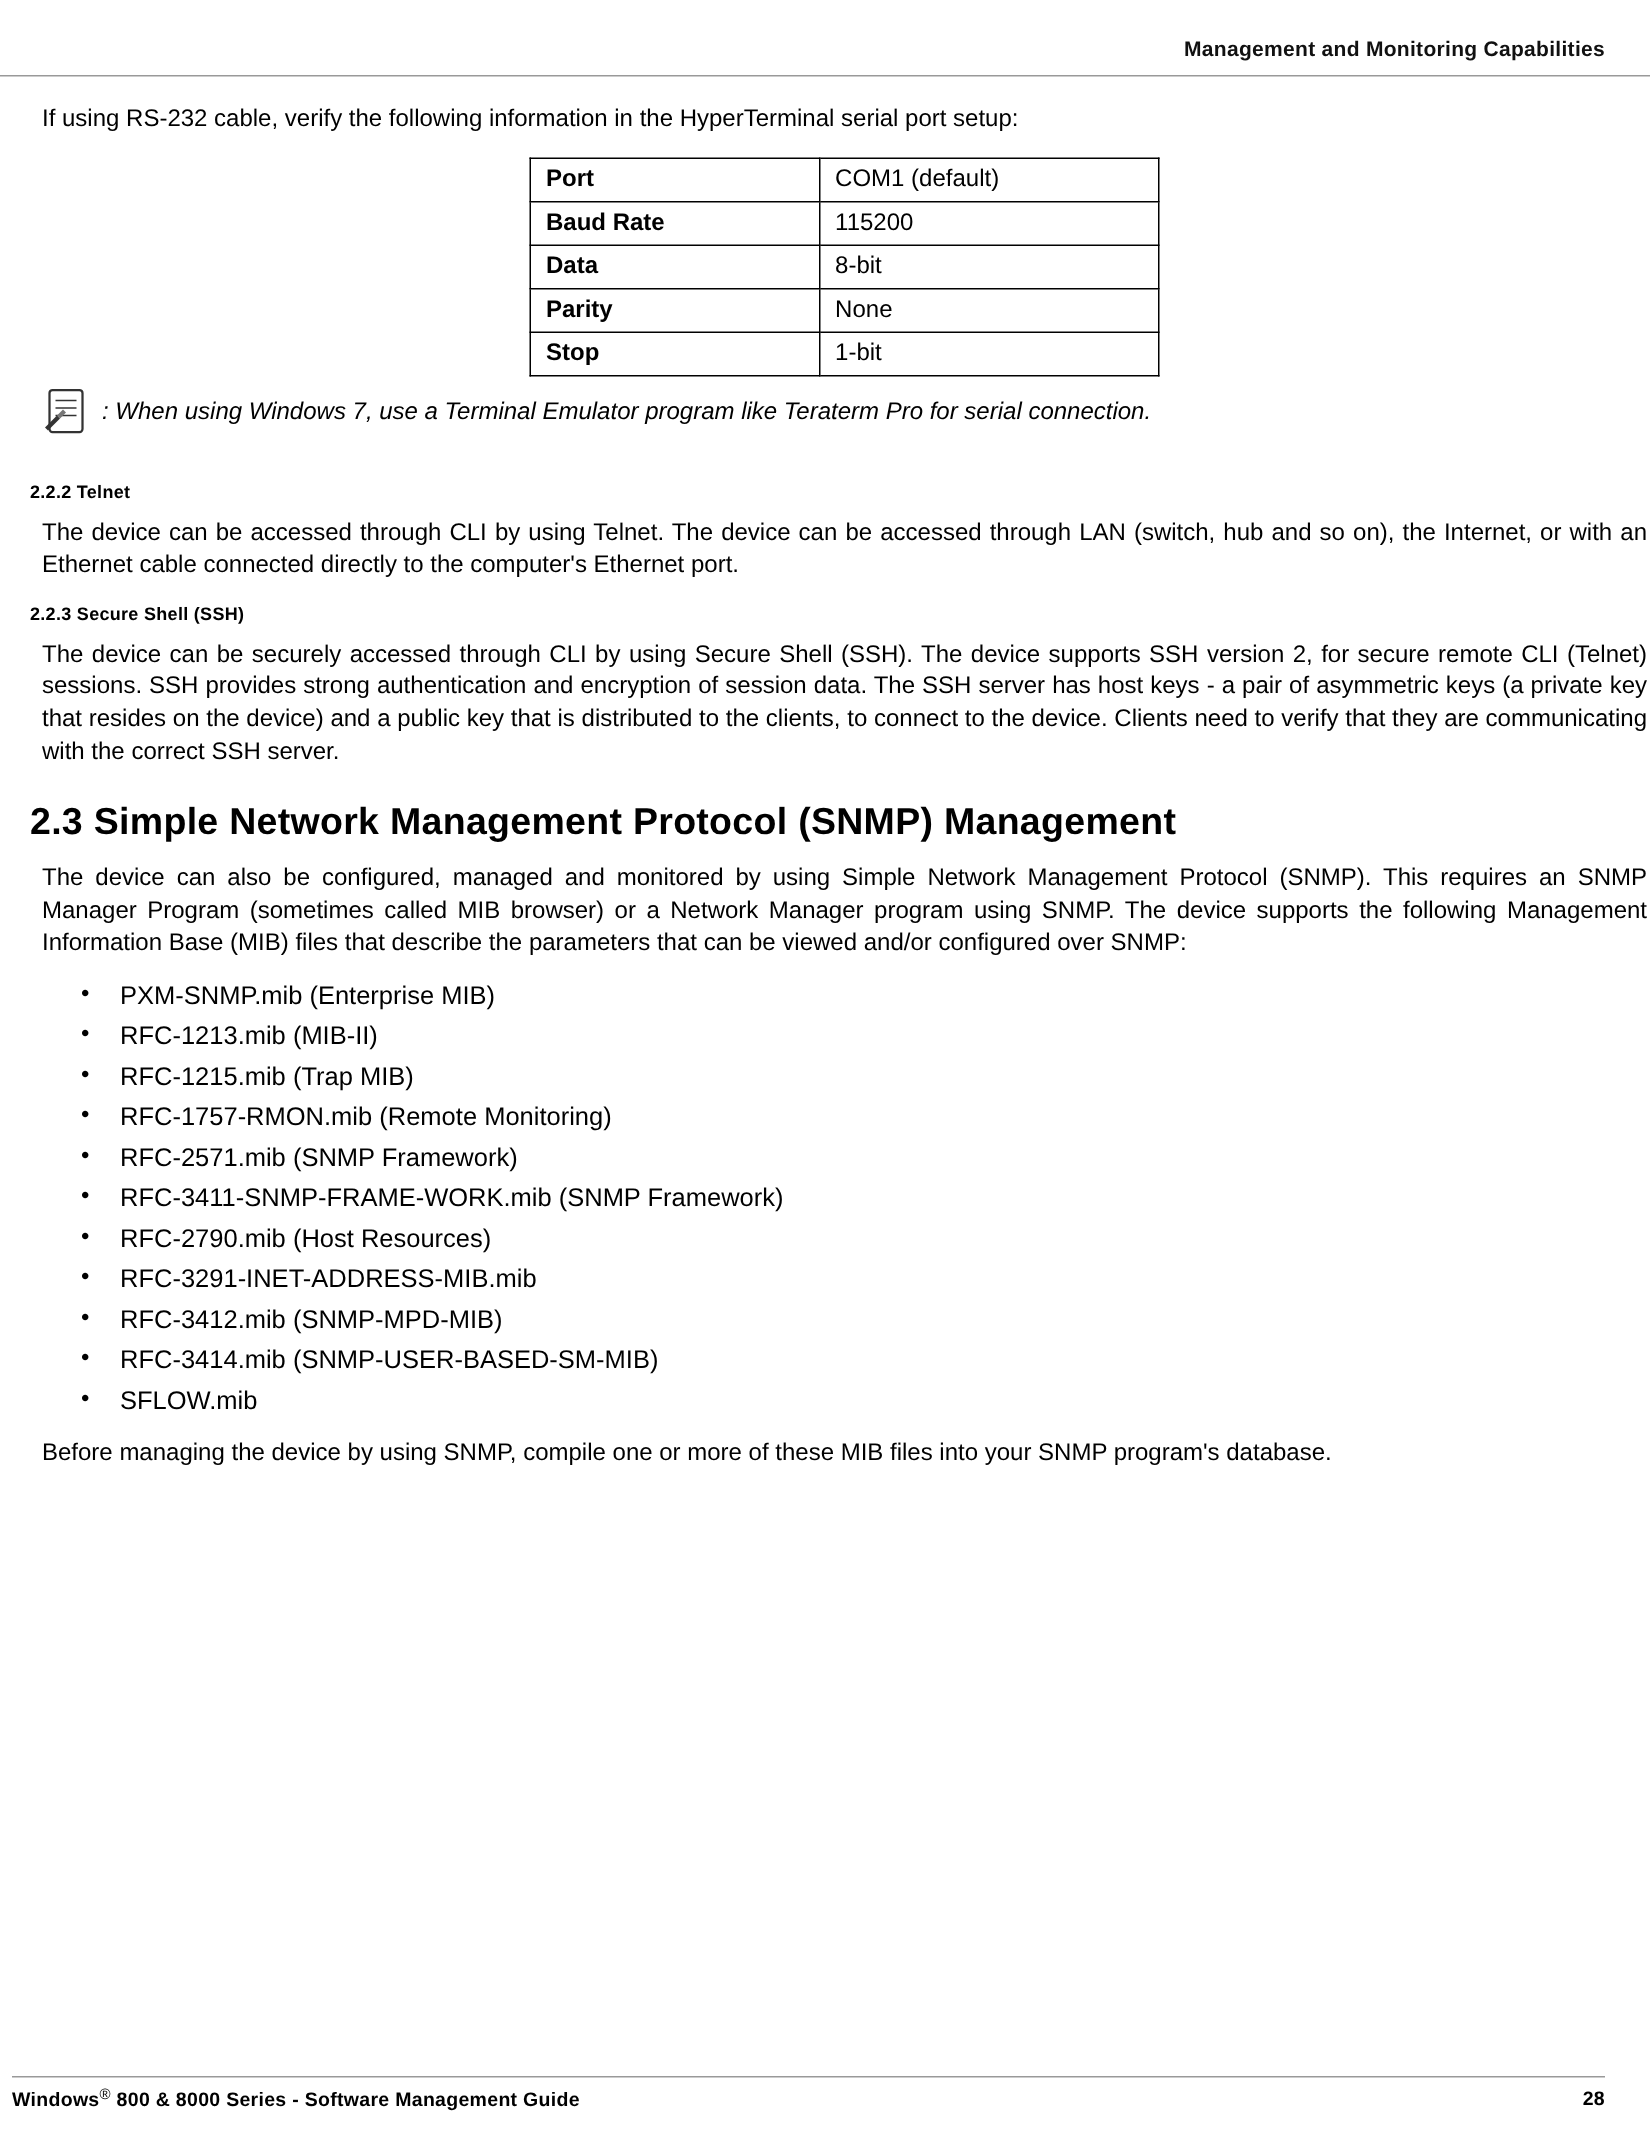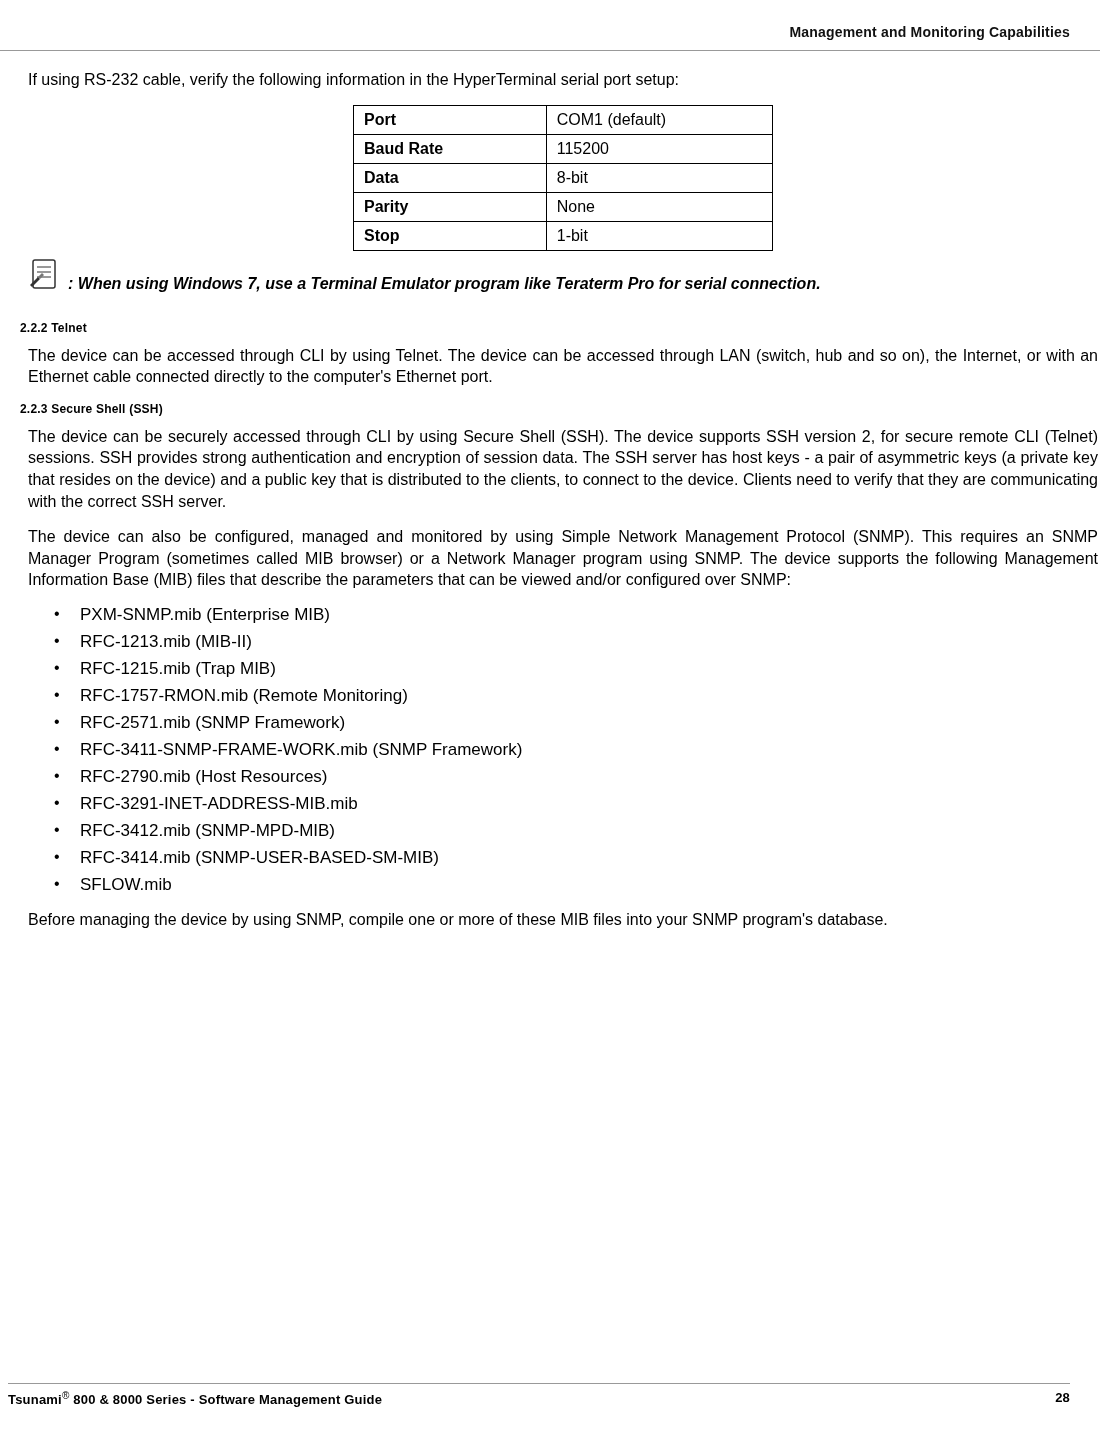--- a/index.html
+++ b/index.html
@@ -64,9 +64,8 @@
   }
   .note-row {
     display: flex;
-    align-items: flex-end;
+    align-items: center;
     margin: 6px 0 28px 0;
-    font-weight: bold;
   }
   .note-icon {
     width: 34px;

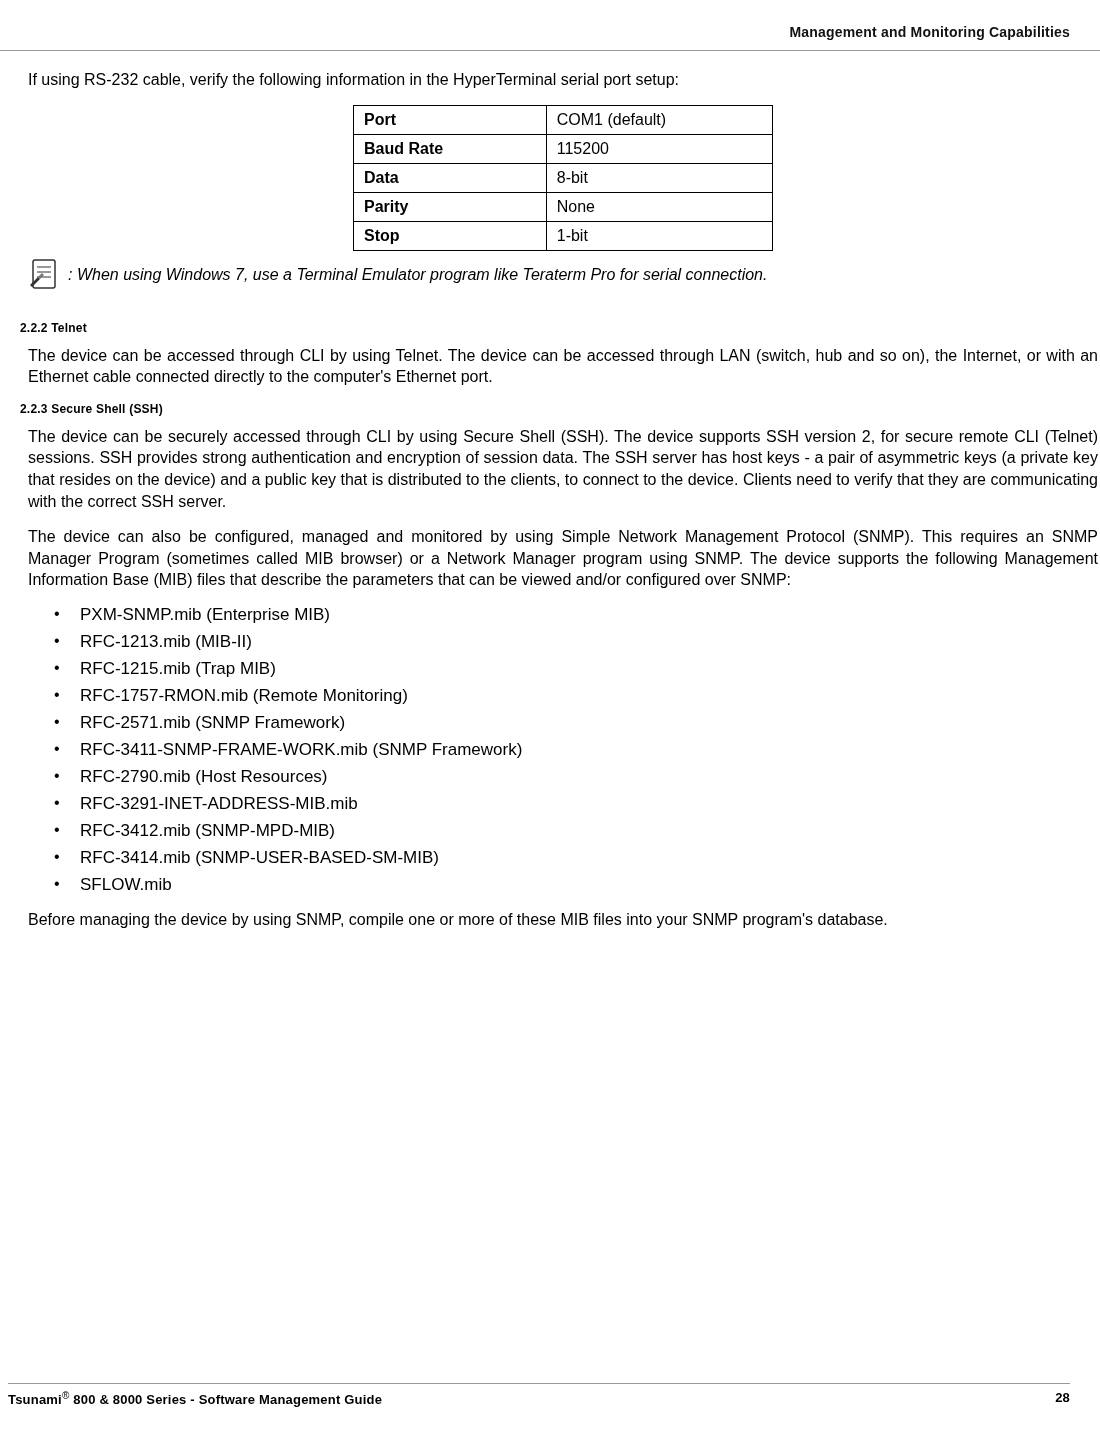--- a/index.html
+++ b/index.html
@@ -193,6 +193,7 @@
       <p class="body">The device can be securely accessed through CLI by using Secure Shell (SSH). The device supports SSH version 2, for secure remote CLI (Telnet) sessions. SSH provides strong authentication and encryption of session data. The SSH server has host keys - a pair of asymmetric keys (a private key that resides on the device) and a public key that is distributed to the clients, to connect to the device. Clients need to verify that they are communicating with the correct SSH server.</p>
     </div>
 
+    <h1 class="sec">2.3 Simple Network Management Protocol (SNMP) Management</h1>
     <div class="body-indent">
       <p class="body">The device can also be configured, managed and monitored by using Simple Network Management Protocol (SNMP). This requires an SNMP Manager Program (sometimes called MIB browser) or a Network Manager program using SNMP. The device supports the following Management Information Base (MIB) files that describe the parameters that can be viewed and/or configured over SNMP:</p>
 

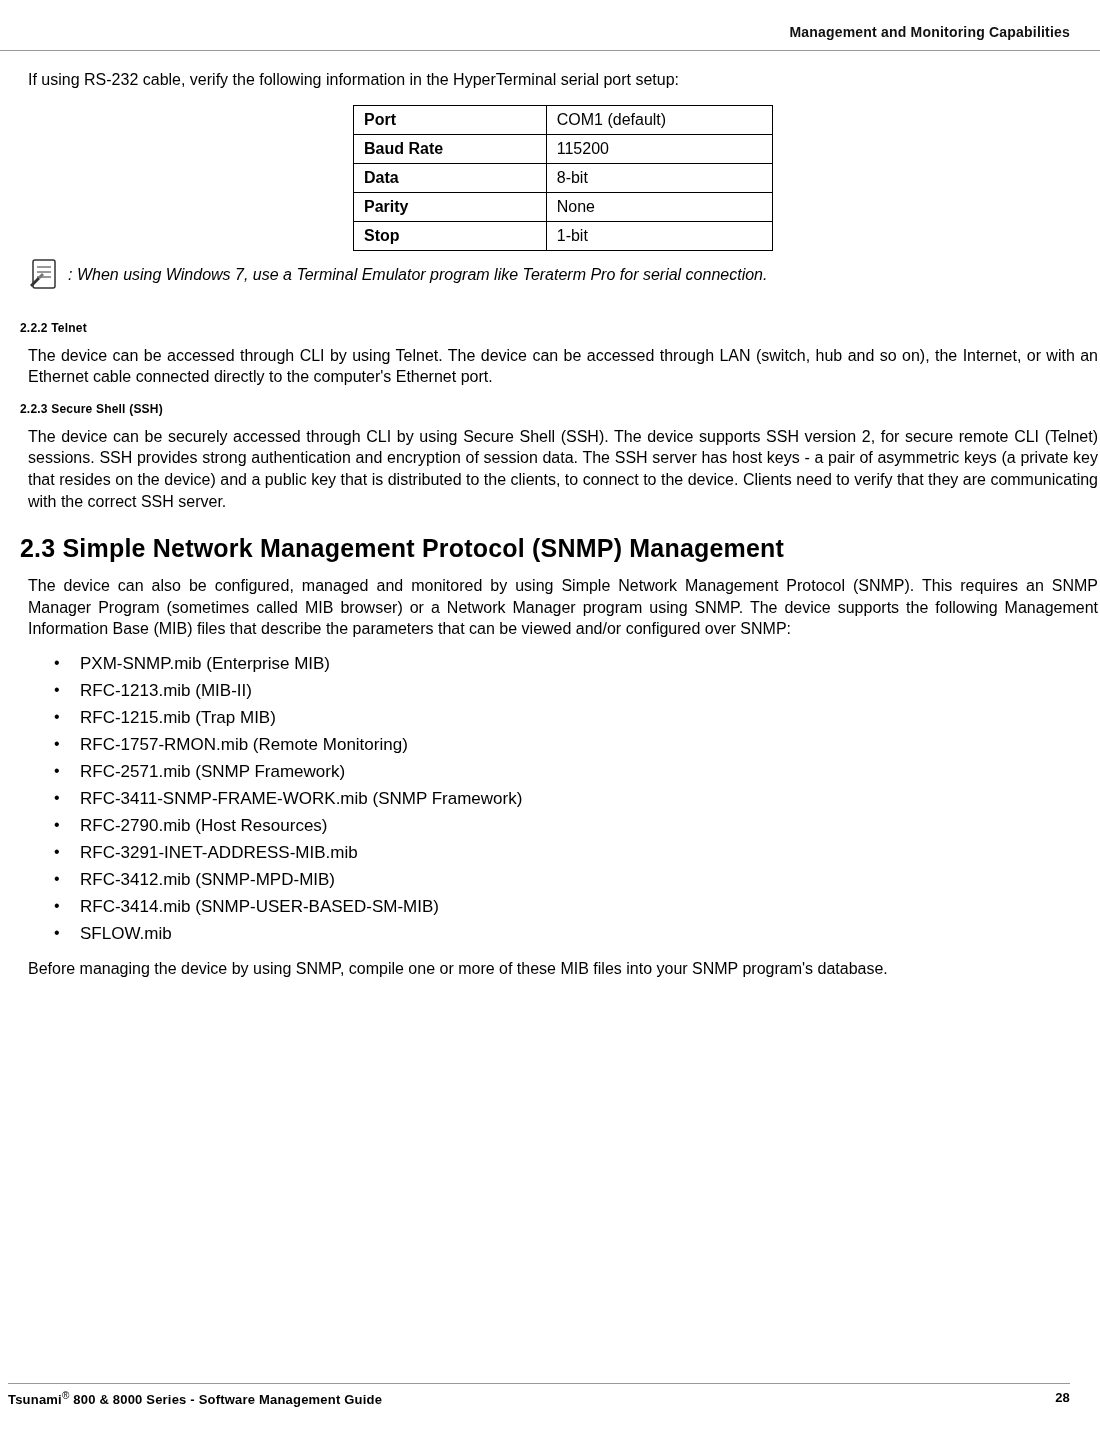--- a/index.html
+++ b/index.html
@@ -219,7 +219,7 @@
     <hr class="hr-bottom">
     <div class="footer-row">
       <span>
-        <span>Tsunami</span><span class="reg">®</span><span> 800 &amp; 8000 Series - Software Management Guide</span>
+        <span>Windows</span><span class="reg">®</span><span> 800 &amp; 8000 Series - Software Management Guide</span>
       </span>
       <span>28</span>
     </div>

